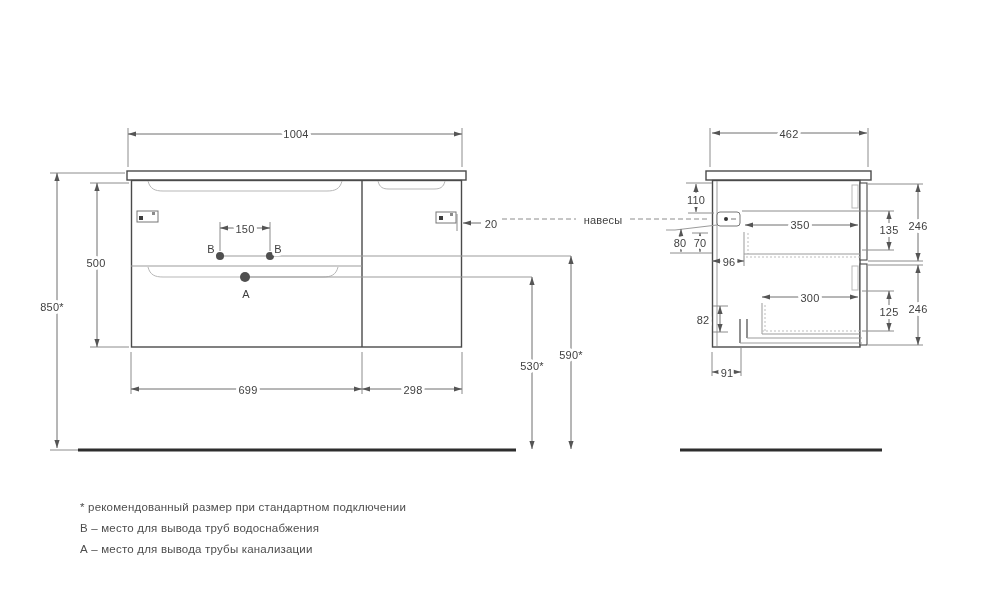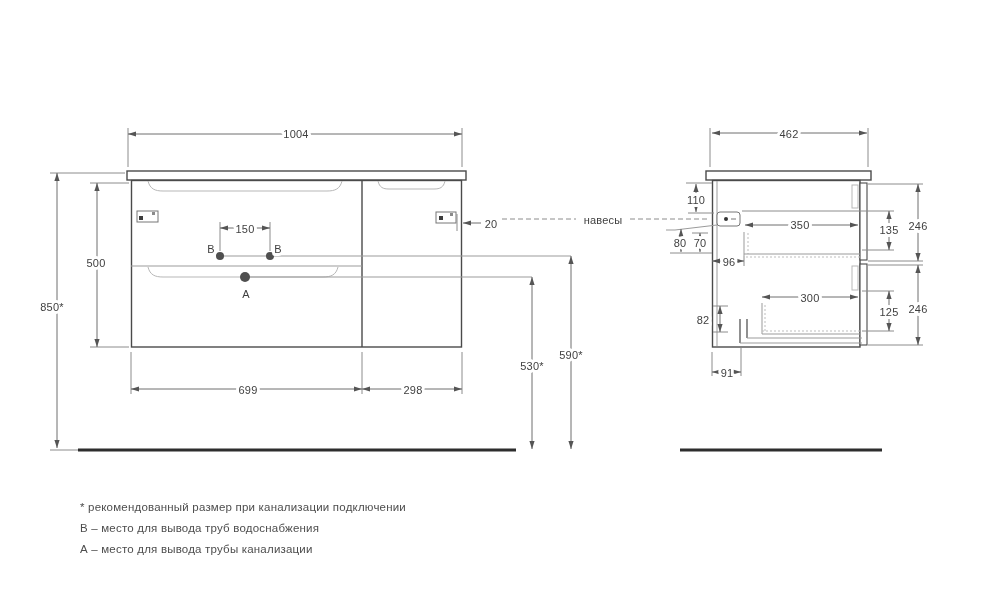--- a/index.html
+++ b/index.html
@@ -238,7 +238,7 @@
 </svg>
 
   <div class="footnotes">
-    <div>* рекомендованный размер при канализации подключении</div>
+    <div>* рекомендованный размер при стандартном подключении</div>
     <div>В – место для вывода труб водоснабжения</div>
     <div>А – место для вывода трубы канализации</div>
   </div>

